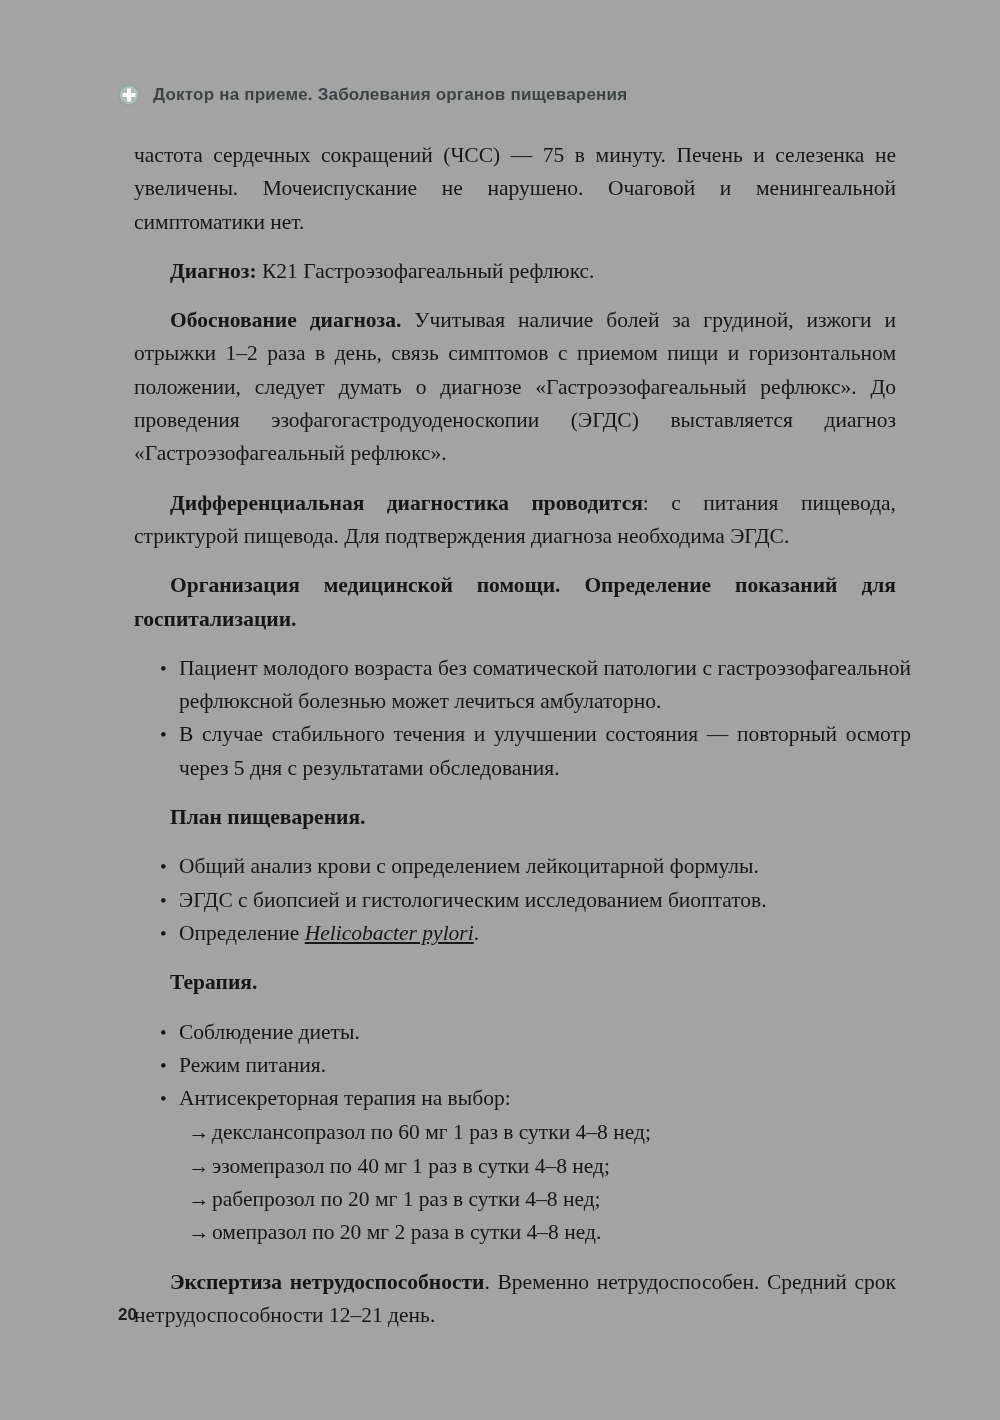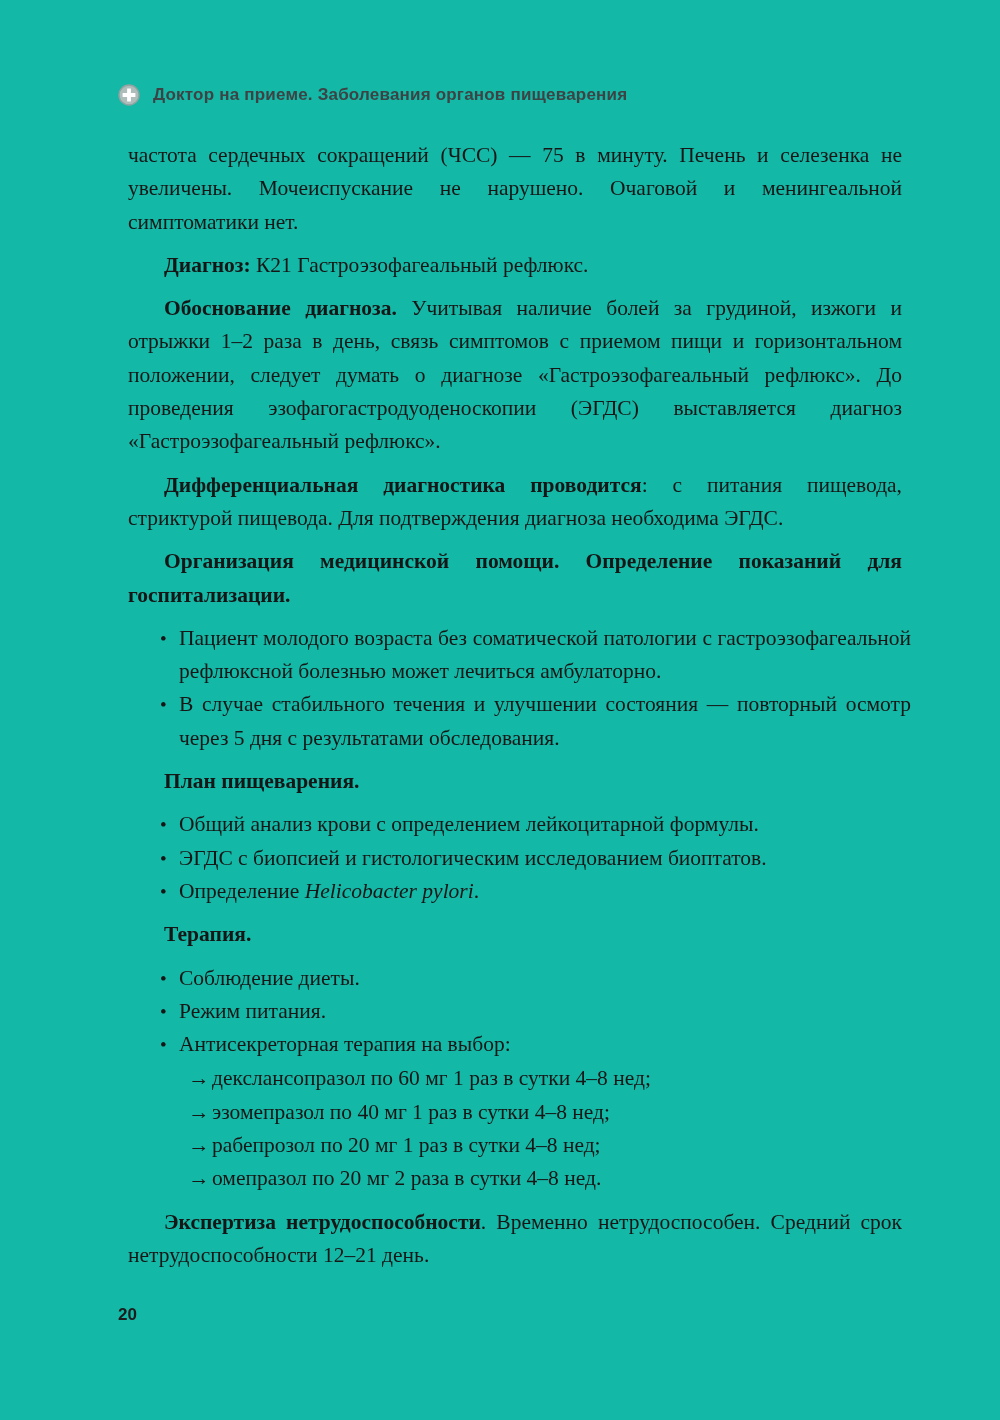--- a/index.html
+++ b/index.html
@@ -11,7 +11,7 @@
     position: relative;
     width: 1000px;
     height: 1420px;
-    background: #14b8a6;
+    background: #a3a3a3;
     box-sizing: border-box;
     padding: 84px 88px 0 118px;
     font-family: "Liberation Serif", serif;

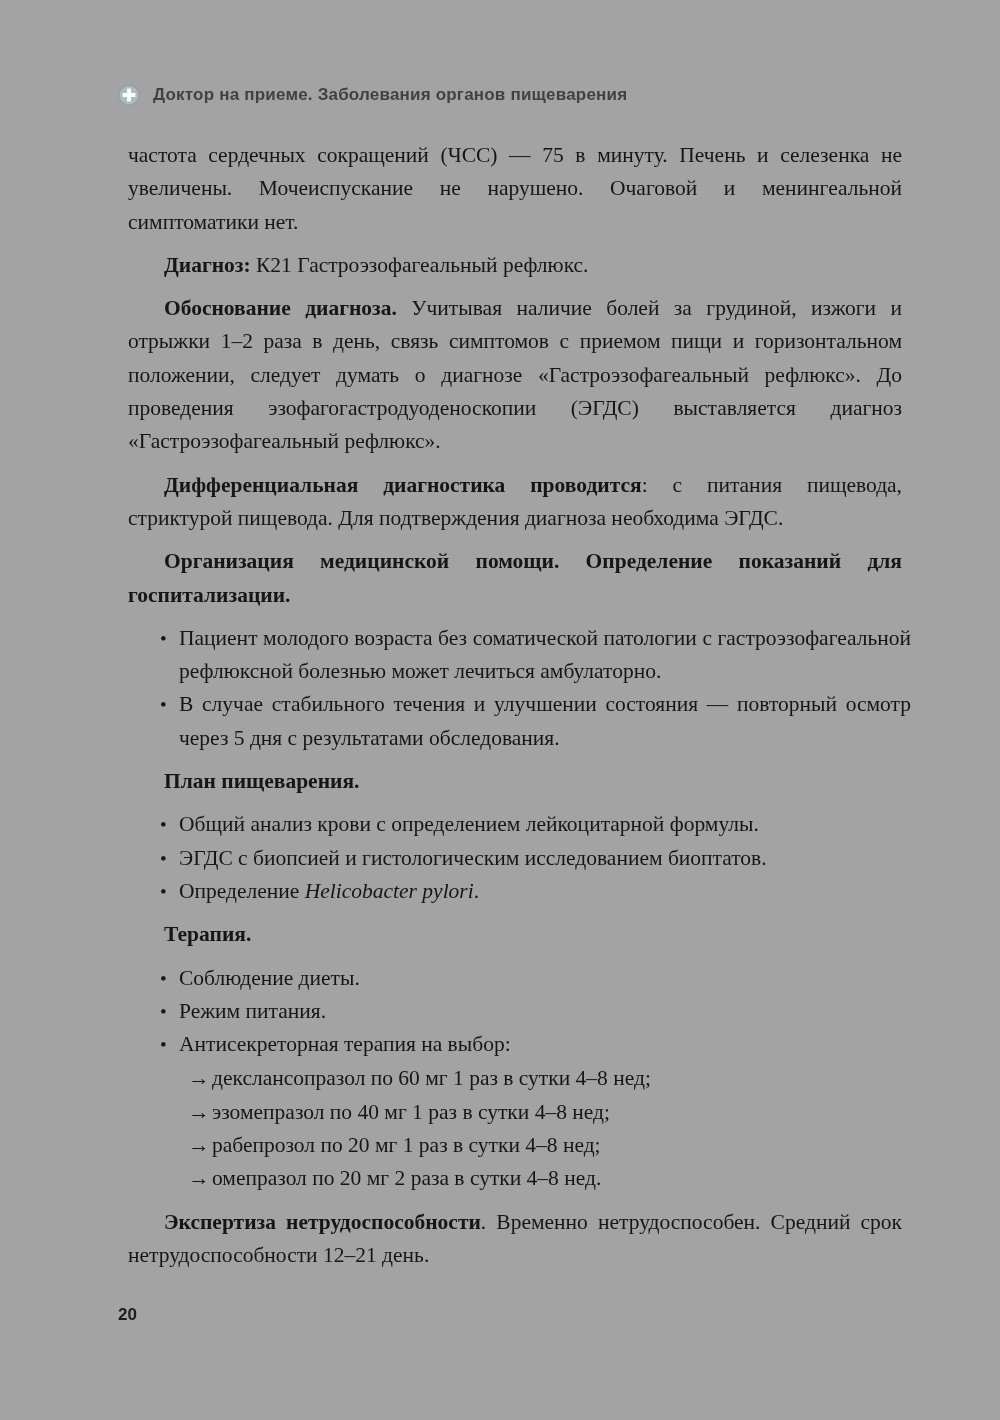--- a/index.html
+++ b/index.html
@@ -44,7 +44,7 @@
     hyphens: auto;
   }
   .body-text p {
-    margin: 10px;
+    margin: 16px;
     text-indent: 36px;
   }
   .body-text p.noindent {

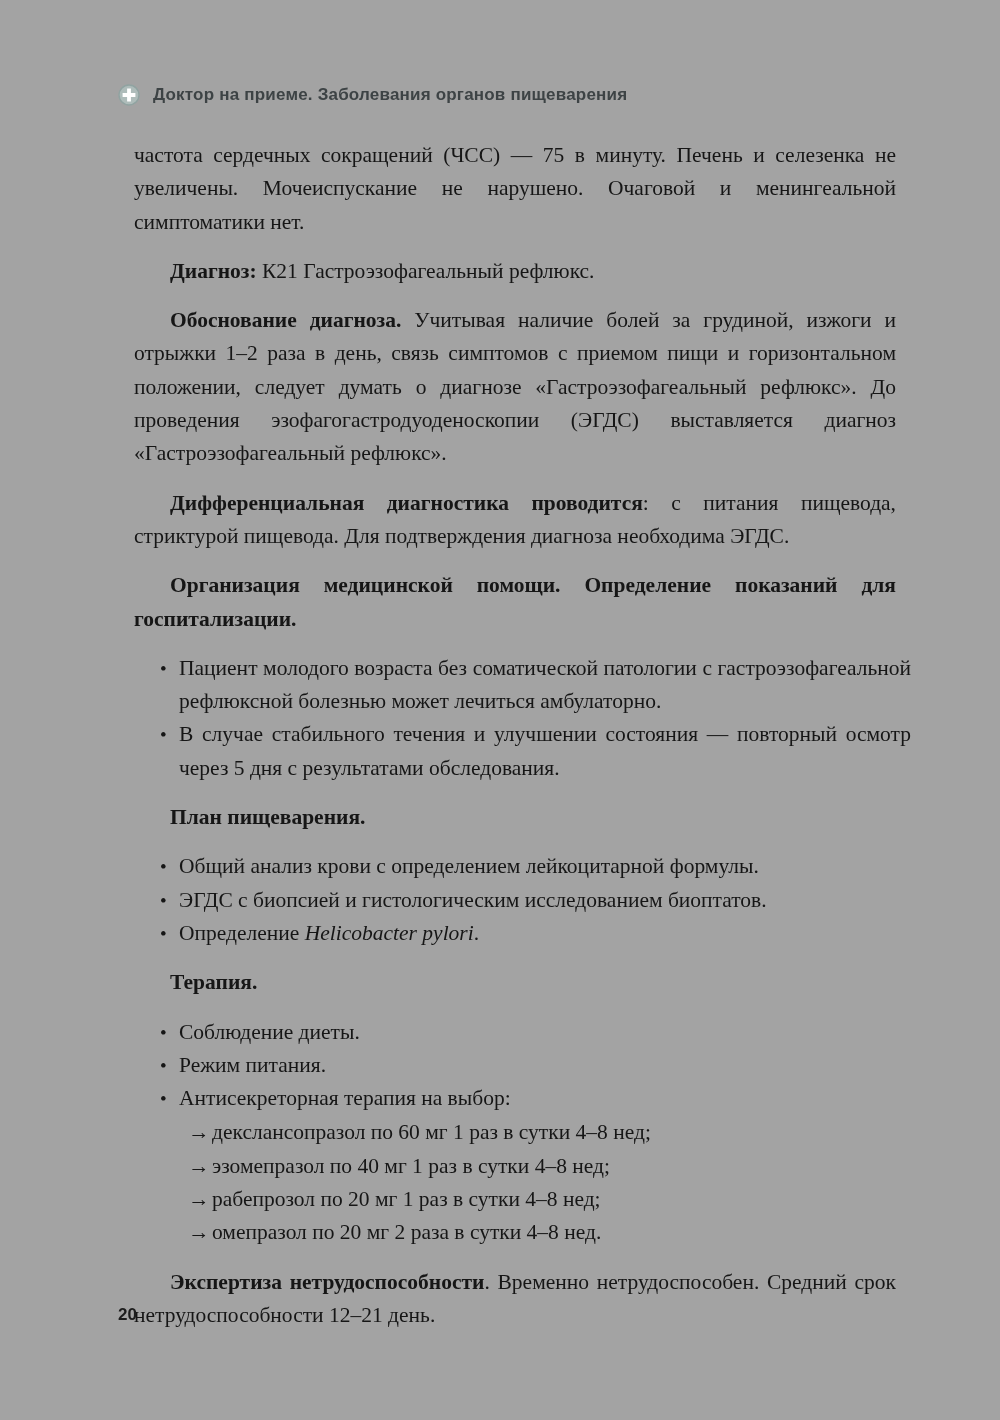--- a/index.html
+++ b/index.html
@@ -51,7 +51,7 @@
     text-indent: 0;
   }
   b { font-weight: bold; }
-  i { font-style: italic; }
+  i { font-style: italic; text-decoration: underline; }
 
   ul.bullets {
     list-style: none;

